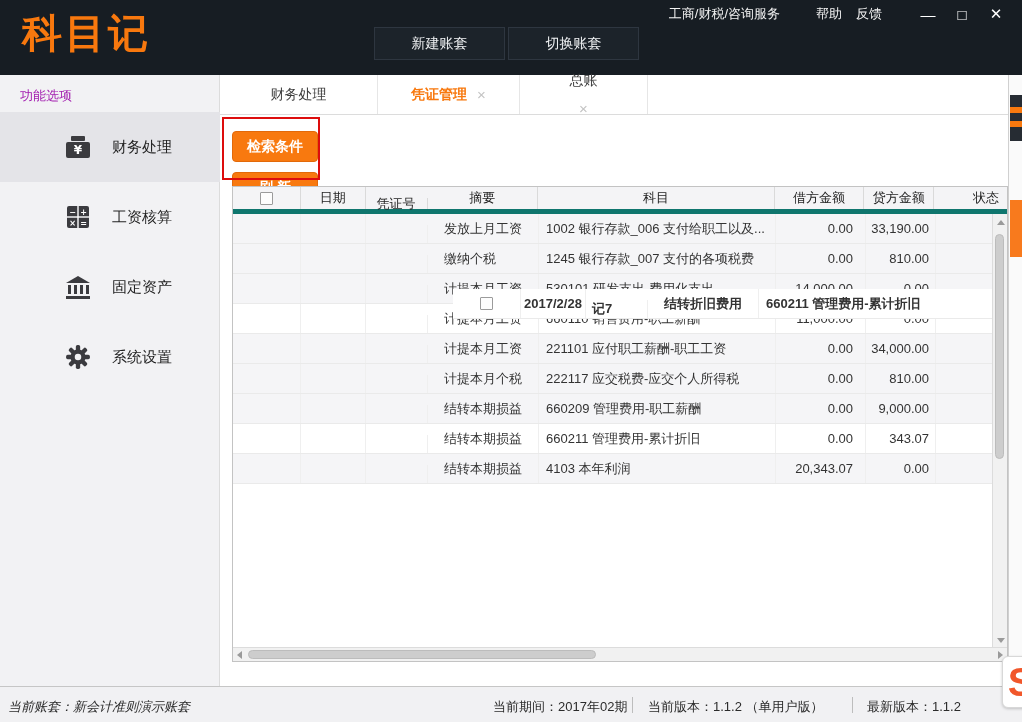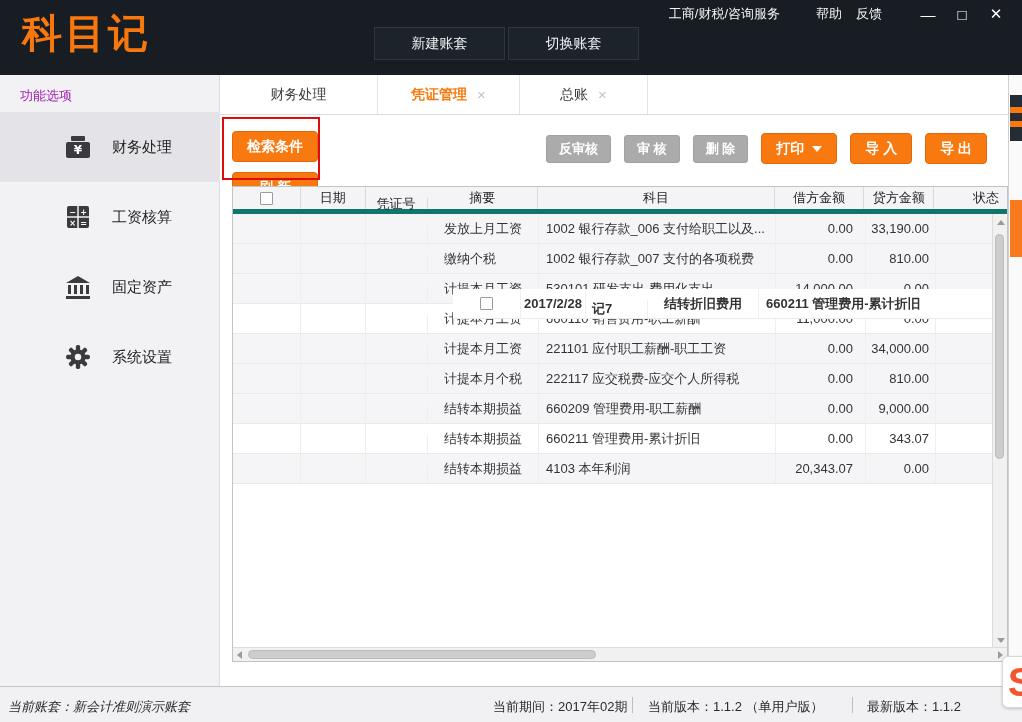--- a/index.html
+++ b/index.html
@@ -30,7 +30,7 @@
 
   .tabbar { position:absolute; left:0; top:0; width:788px; height:40px; background:#fff; border-bottom:1px solid #dcdcdc; display:flex; }
   .tab { display:flex; align-items:center; justify-content:center; gap:10px; font-size:14px; color:#3c3c3c; border-right:1px solid #e6e6e6; }
-  .tab.w1{ width:158px; } .tab.w2{ width:142px; } .tab.w3{ width:128px; }
+  .tab.w1{ width:158px; } .tab.w2{ width:142px; } .tab.w3{ width:128px;flex-direction:column; }
   .tab.active { color:#f8790f; font-weight:bold; }
   .tab-close { color:#c3c3c3; font-size:15px; font-weight:normal; }
 

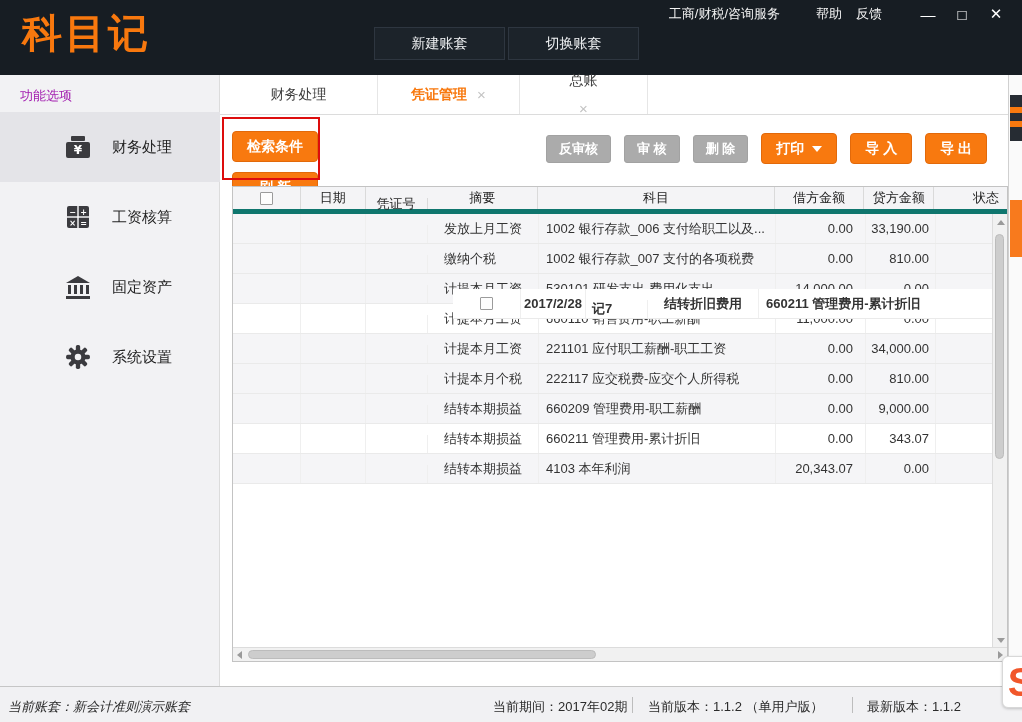--- a/index.html
+++ b/index.html
@@ -195,17 +195,6 @@
       <button class="btn-orange">刷 新</button>
       <button class="btn-orange">整 理</button>
     </div>
-    <div class="tools-right">
-      <button class="btn-gray">反审核</button>
-      <button class="btn-gray">审 核</button>
-      <button class="btn-gray">删 除</button>
-      <button class="btn-orange">
-          <span>打印</span>
-          <span class="caret"></span>
-        </button>
-      <button class="btn-orange">导 入</button>
-      <button class="btn-orange">导 出</button>
-    </div>
   </div>
 
   <div class="annotation-box"></div>

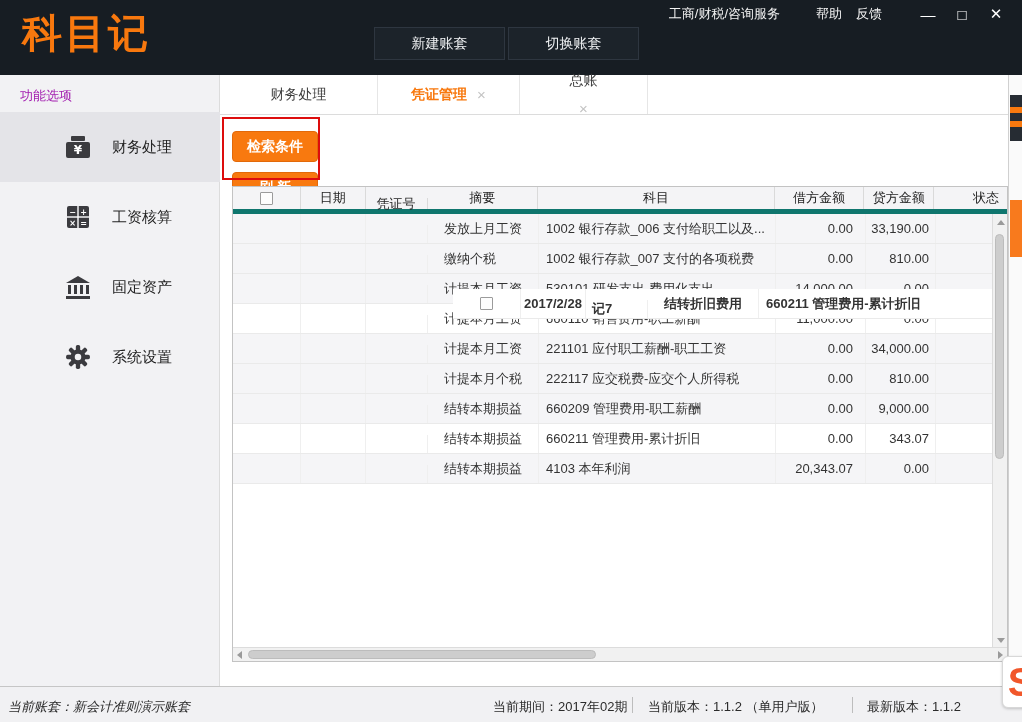--- a/index.html
+++ b/index.html
@@ -254,7 +254,7 @@
         <div class="td c-date"></div>
         <div class="td c-vch"></div>
         <div class="td c-sum">缴纳个税</div>
-        <div class="td c-acc">1002 银行存款_007 支付的各项税费</div>
+        <div class="td c-acc">1245 银行存款_007 支付的各项税费</div>
         <div class="td c-deb">0.00</div>
         <div class="td c-cred">810.00</div>
         <div class="td c-status"></div>

